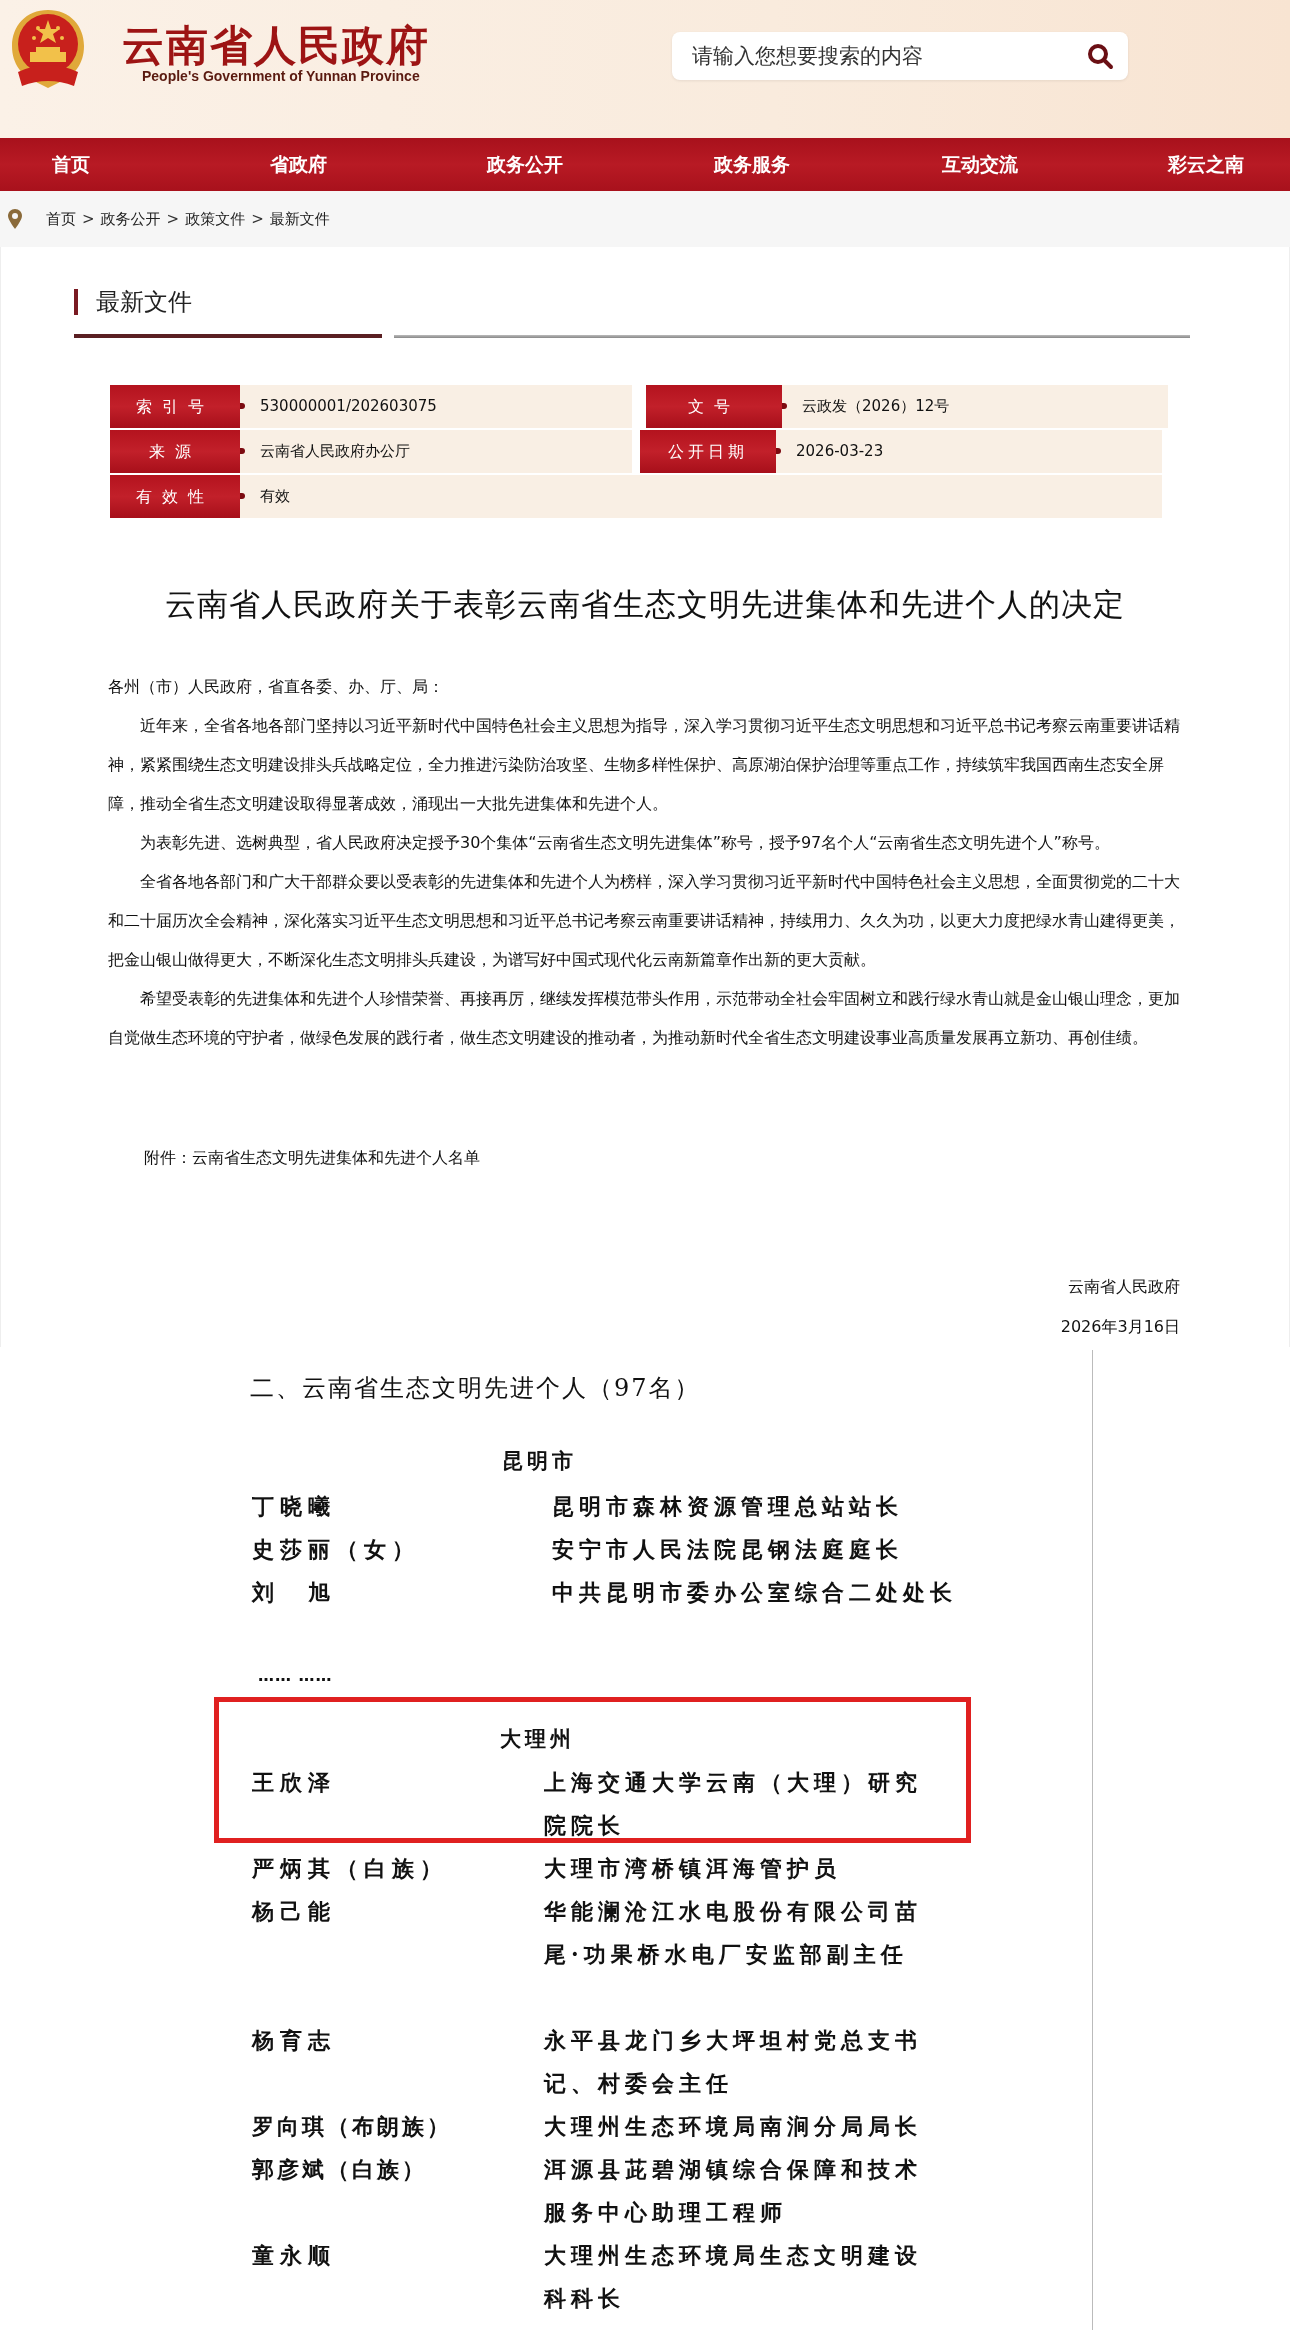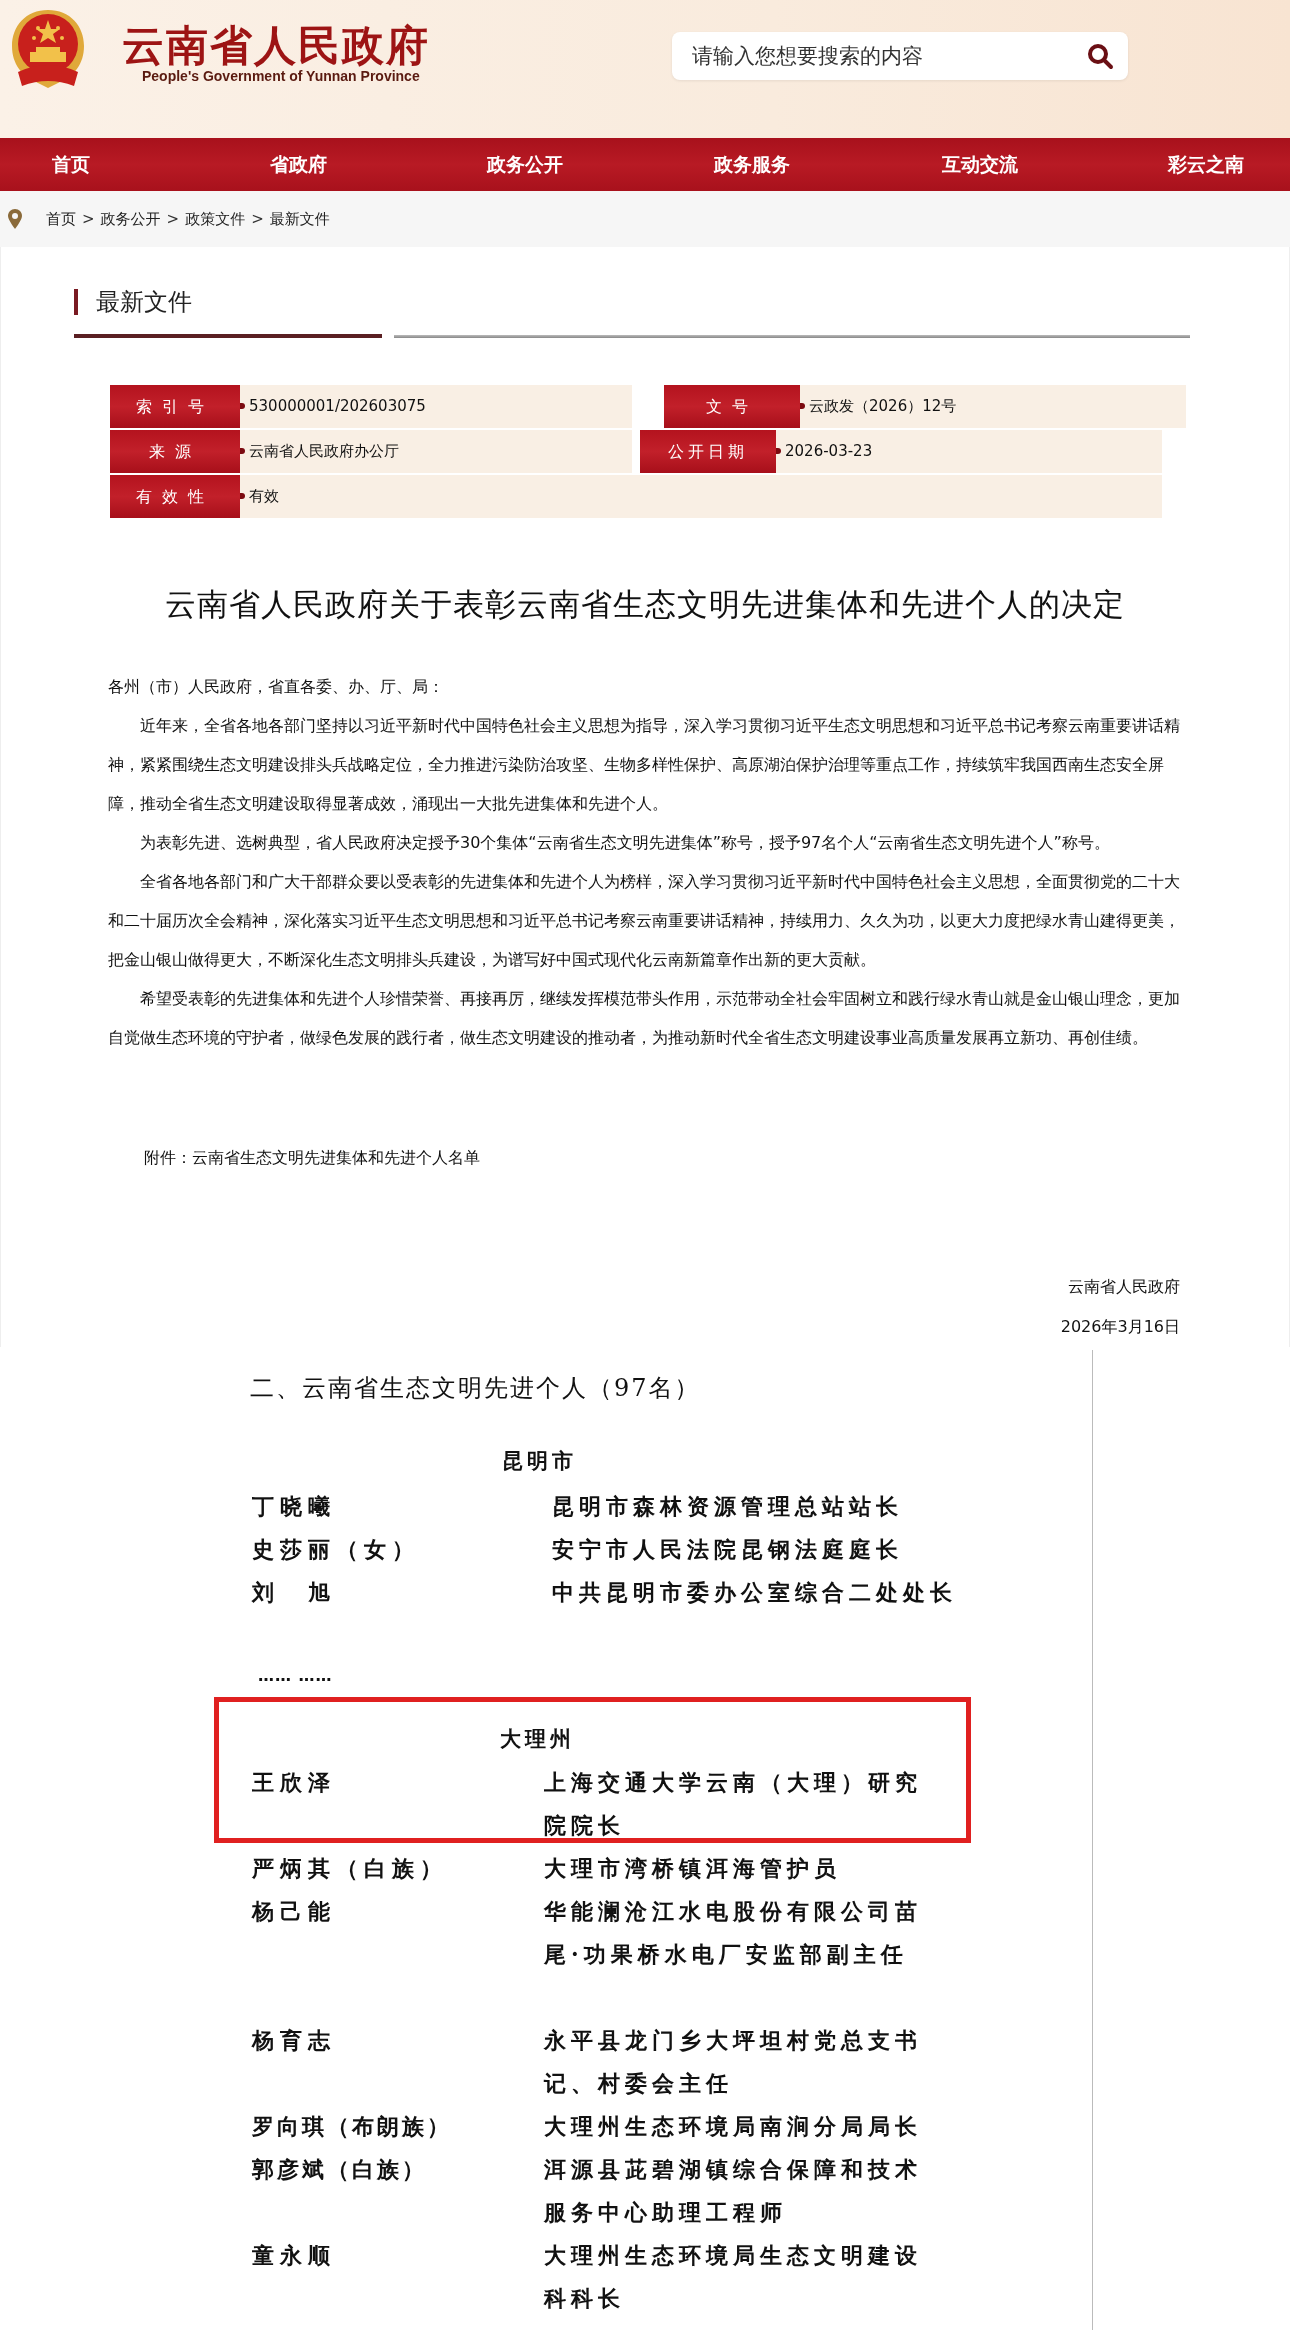--- a/index.html
+++ b/index.html
@@ -42,7 +42,7 @@
   .meta-label { width: 130px; height: 43px; line-height: 43px; text-align: center; color: #fff; font-size: 16px; letter-spacing: 10px;
     background: linear-gradient(180deg, #b4131e 0%, #c2202a 50%, #a70f1a 100%); position: relative; }
   .meta-label::after { content: ""; position: absolute; right: -5px; top: 18px; width: 5px; height: 6px; background: #7c0a10; border-radius: 0 3px 3px 0; }
-  .meta-value { height: 43px; line-height: 43px; padding-left: 9px; font-size: 15px; color: #111; background: #f9efe4; }
+  .meta-value { height: 43px; line-height: 43px; padding-left: 20px; font-size: 15px; color: #111; background: #f9efe4; }
 
   
   .doc-title { position: absolute; left: 0; top: 584px; width: 1290px; text-align: center; font-size: 31px; color: #111; letter-spacing: 1px; }

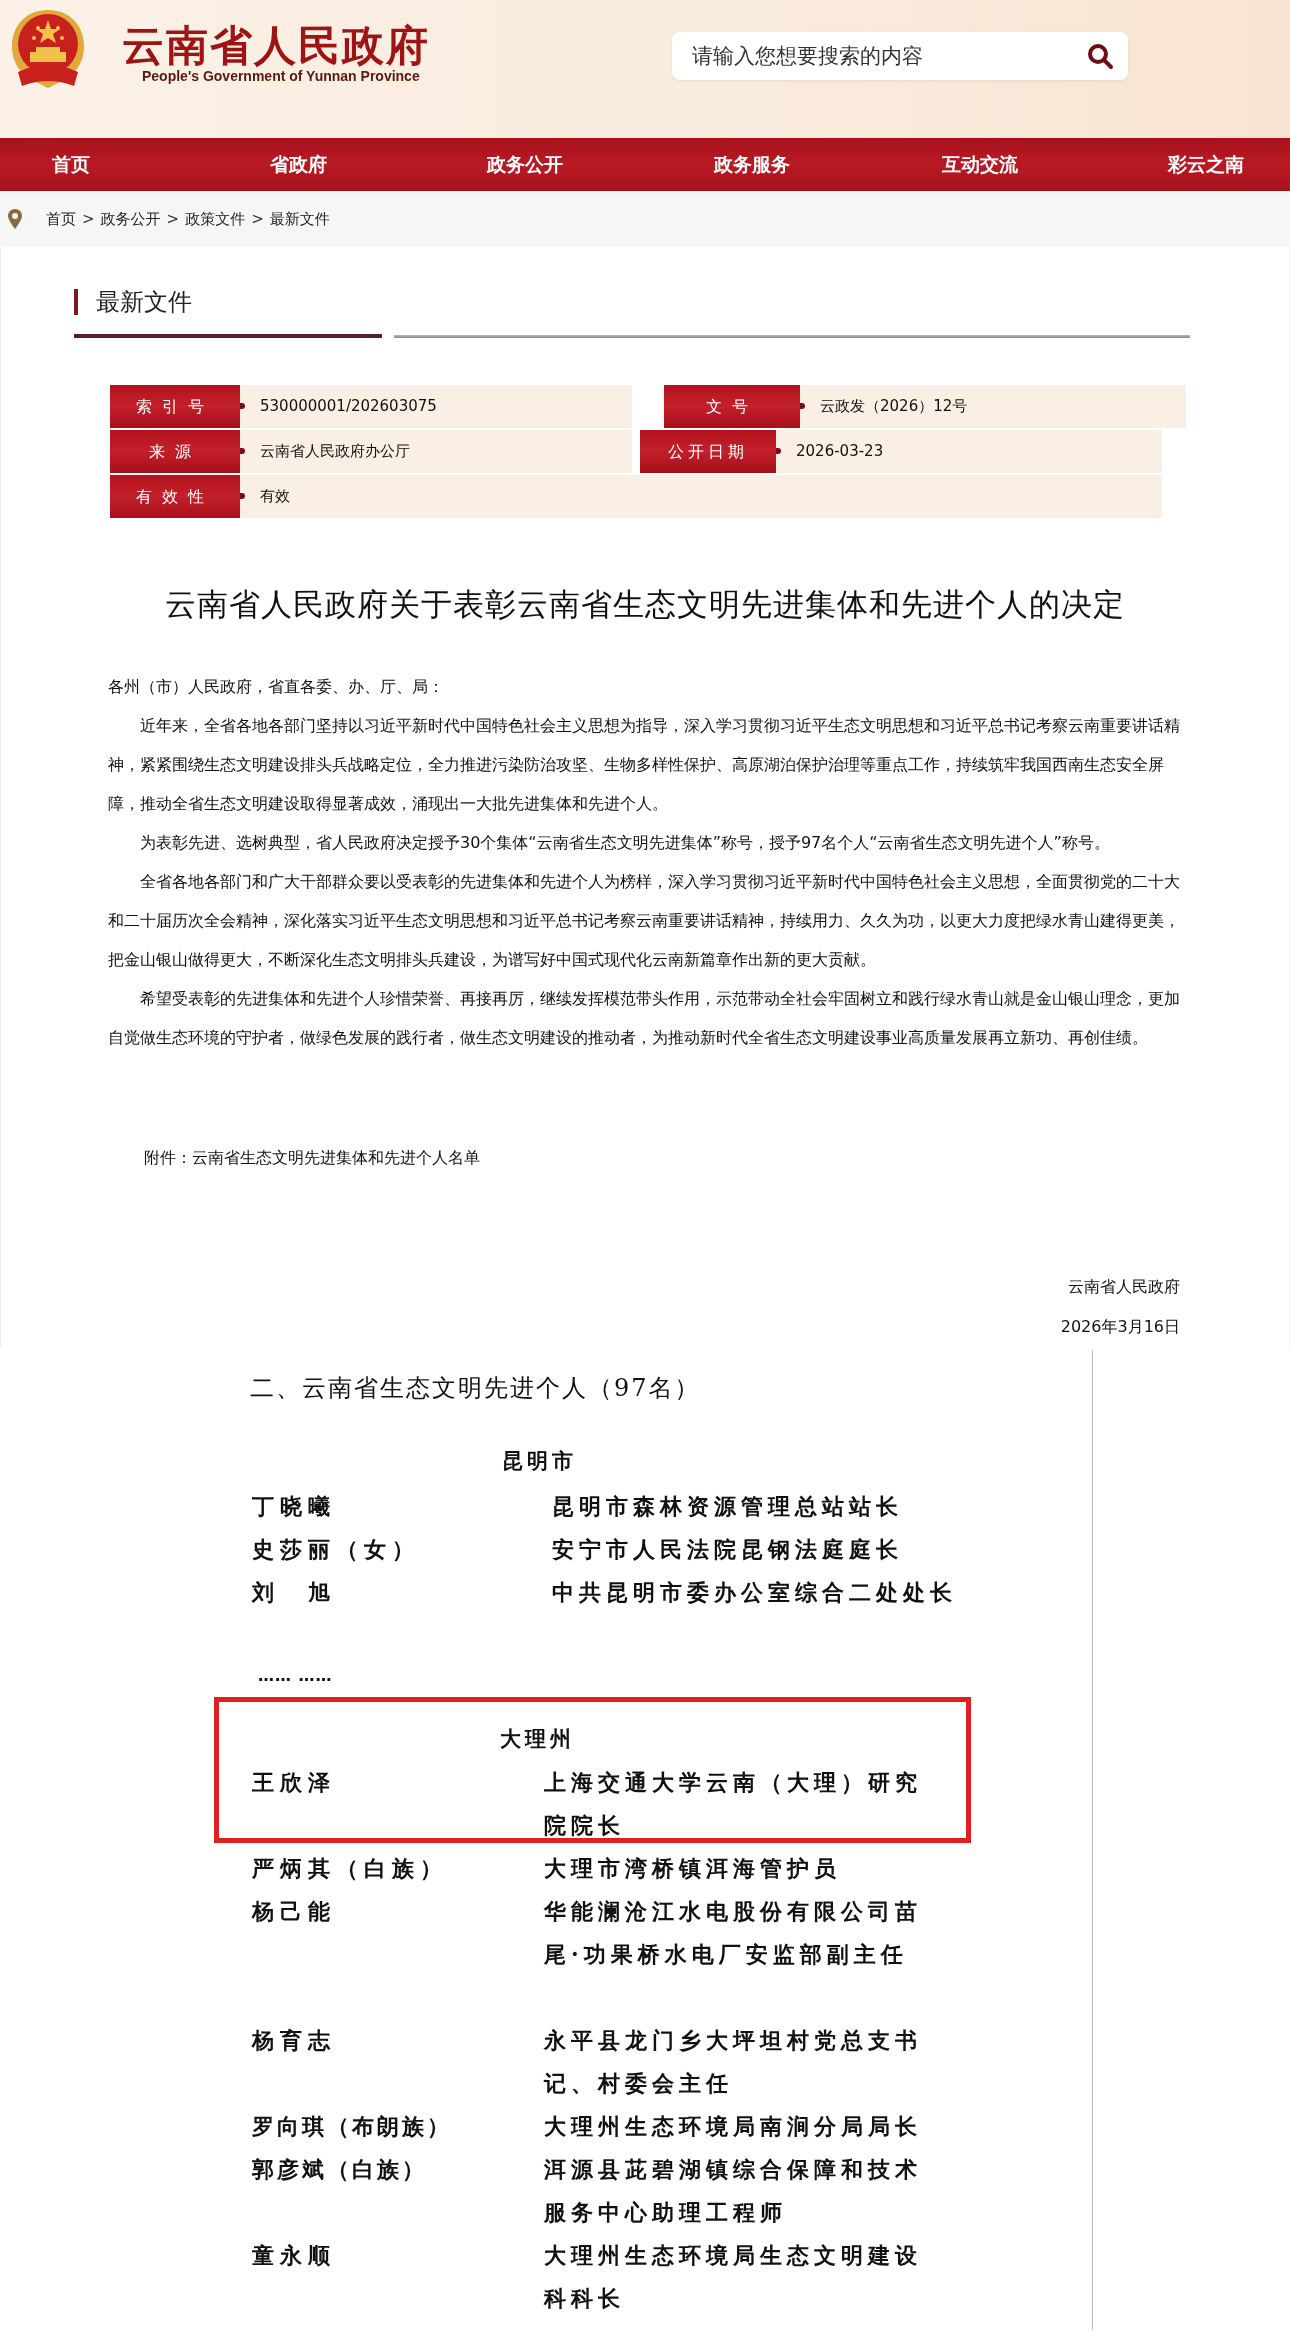--- a/index.html
+++ b/index.html
@@ -127,7 +127,7 @@
     <div class="meta-label">索引号</div>
     <div class="meta-value" style="width:392px">530000001/202603075</div>
   </div>
-  <div class="meta-row" style="left:554px;top:0;width:614px">
+  <div class="meta-row" style="left:536px;top:0;width:614px">
     <div class="meta-label" style="width:136px">文号</div>
     <div class="meta-value" style="width:386px">云政发（2026）12号</div>
   </div>

